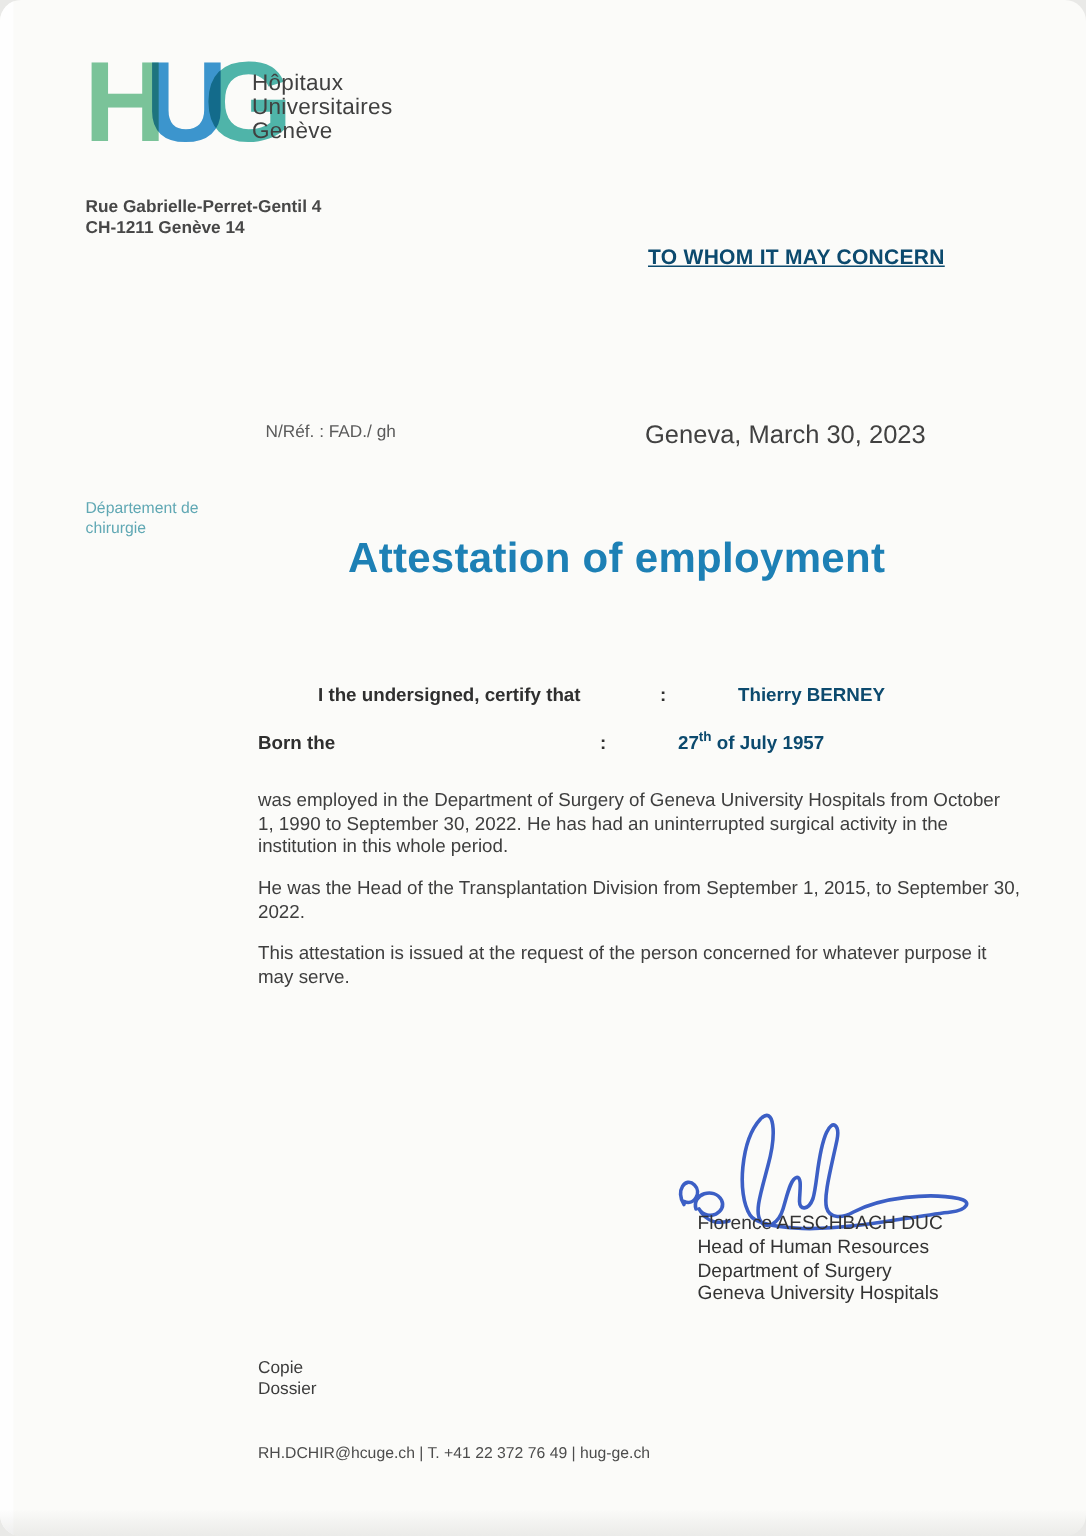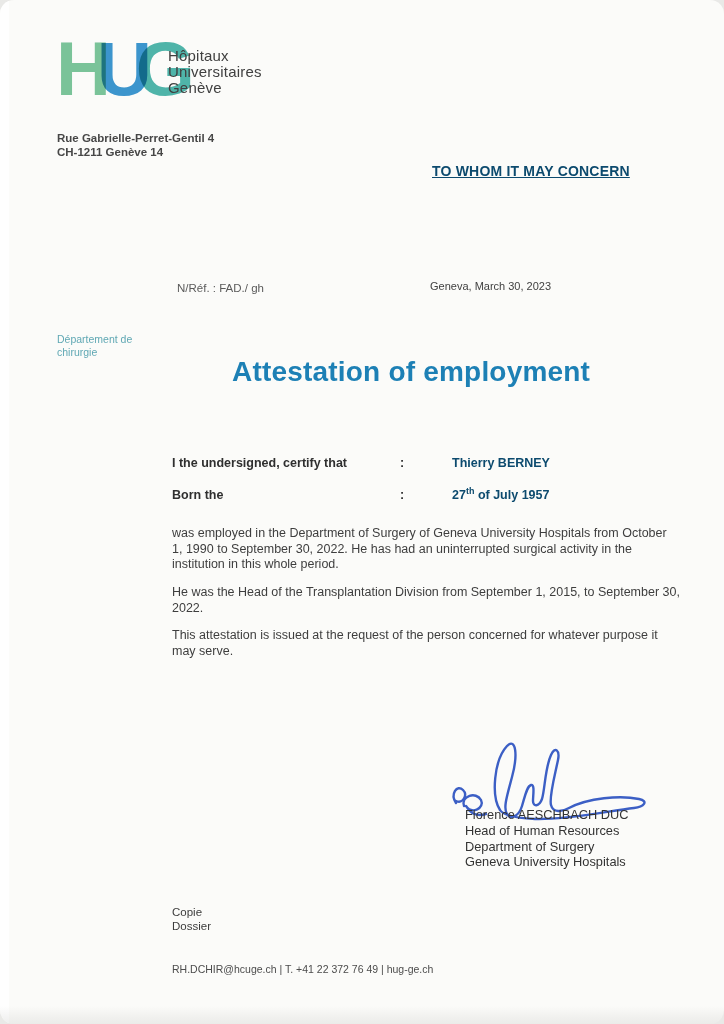--- a/index.html
+++ b/index.html
@@ -65,7 +65,7 @@
 
   
   .ref-line { left: 177px; top: 282px; font-size: 11.5px; color: #5a5a5a; }
-  .date-line { left: 430px; top: 280px; font-size: 11px; color: #414141; }
+  .date-line { left: 430px; top: 280px; font-size: 17px; color: #414141; }
 
   
   .doc-title {

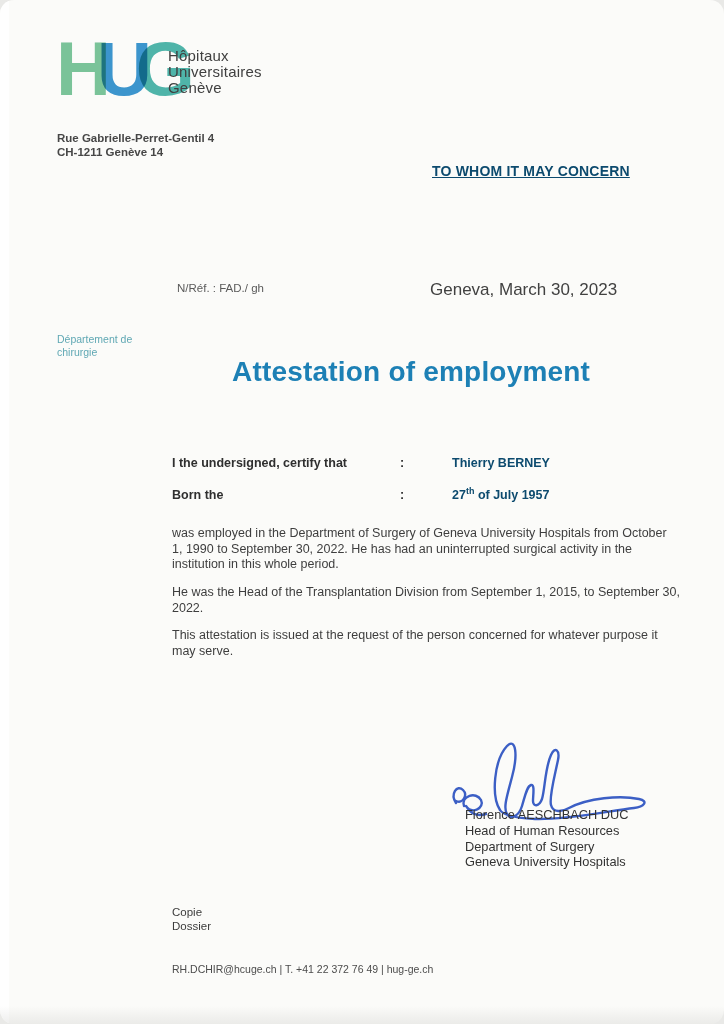--- a/index.html
+++ b/index.html
@@ -81,7 +81,7 @@
   .certify-label { left: 172px; font-size: 12.5px; font-weight: bold; color: #2f2f2f; }
   .certify-colon { left: 400px; font-size: 12.5px; font-weight: bold; color: #2f2f2f; }
   .certify-value { left: 452px; font-size: 12.5px; font-weight: bold; color: #0c4a6e; }
-  .row1 { top: 456px; }
+  .row1 { top: 456px; margin-left: 40px; }
   .row2 { top: 488px; text-align: right; }
   sup { font-size: 9px; vertical-align: super; line-height: 0; }
 

